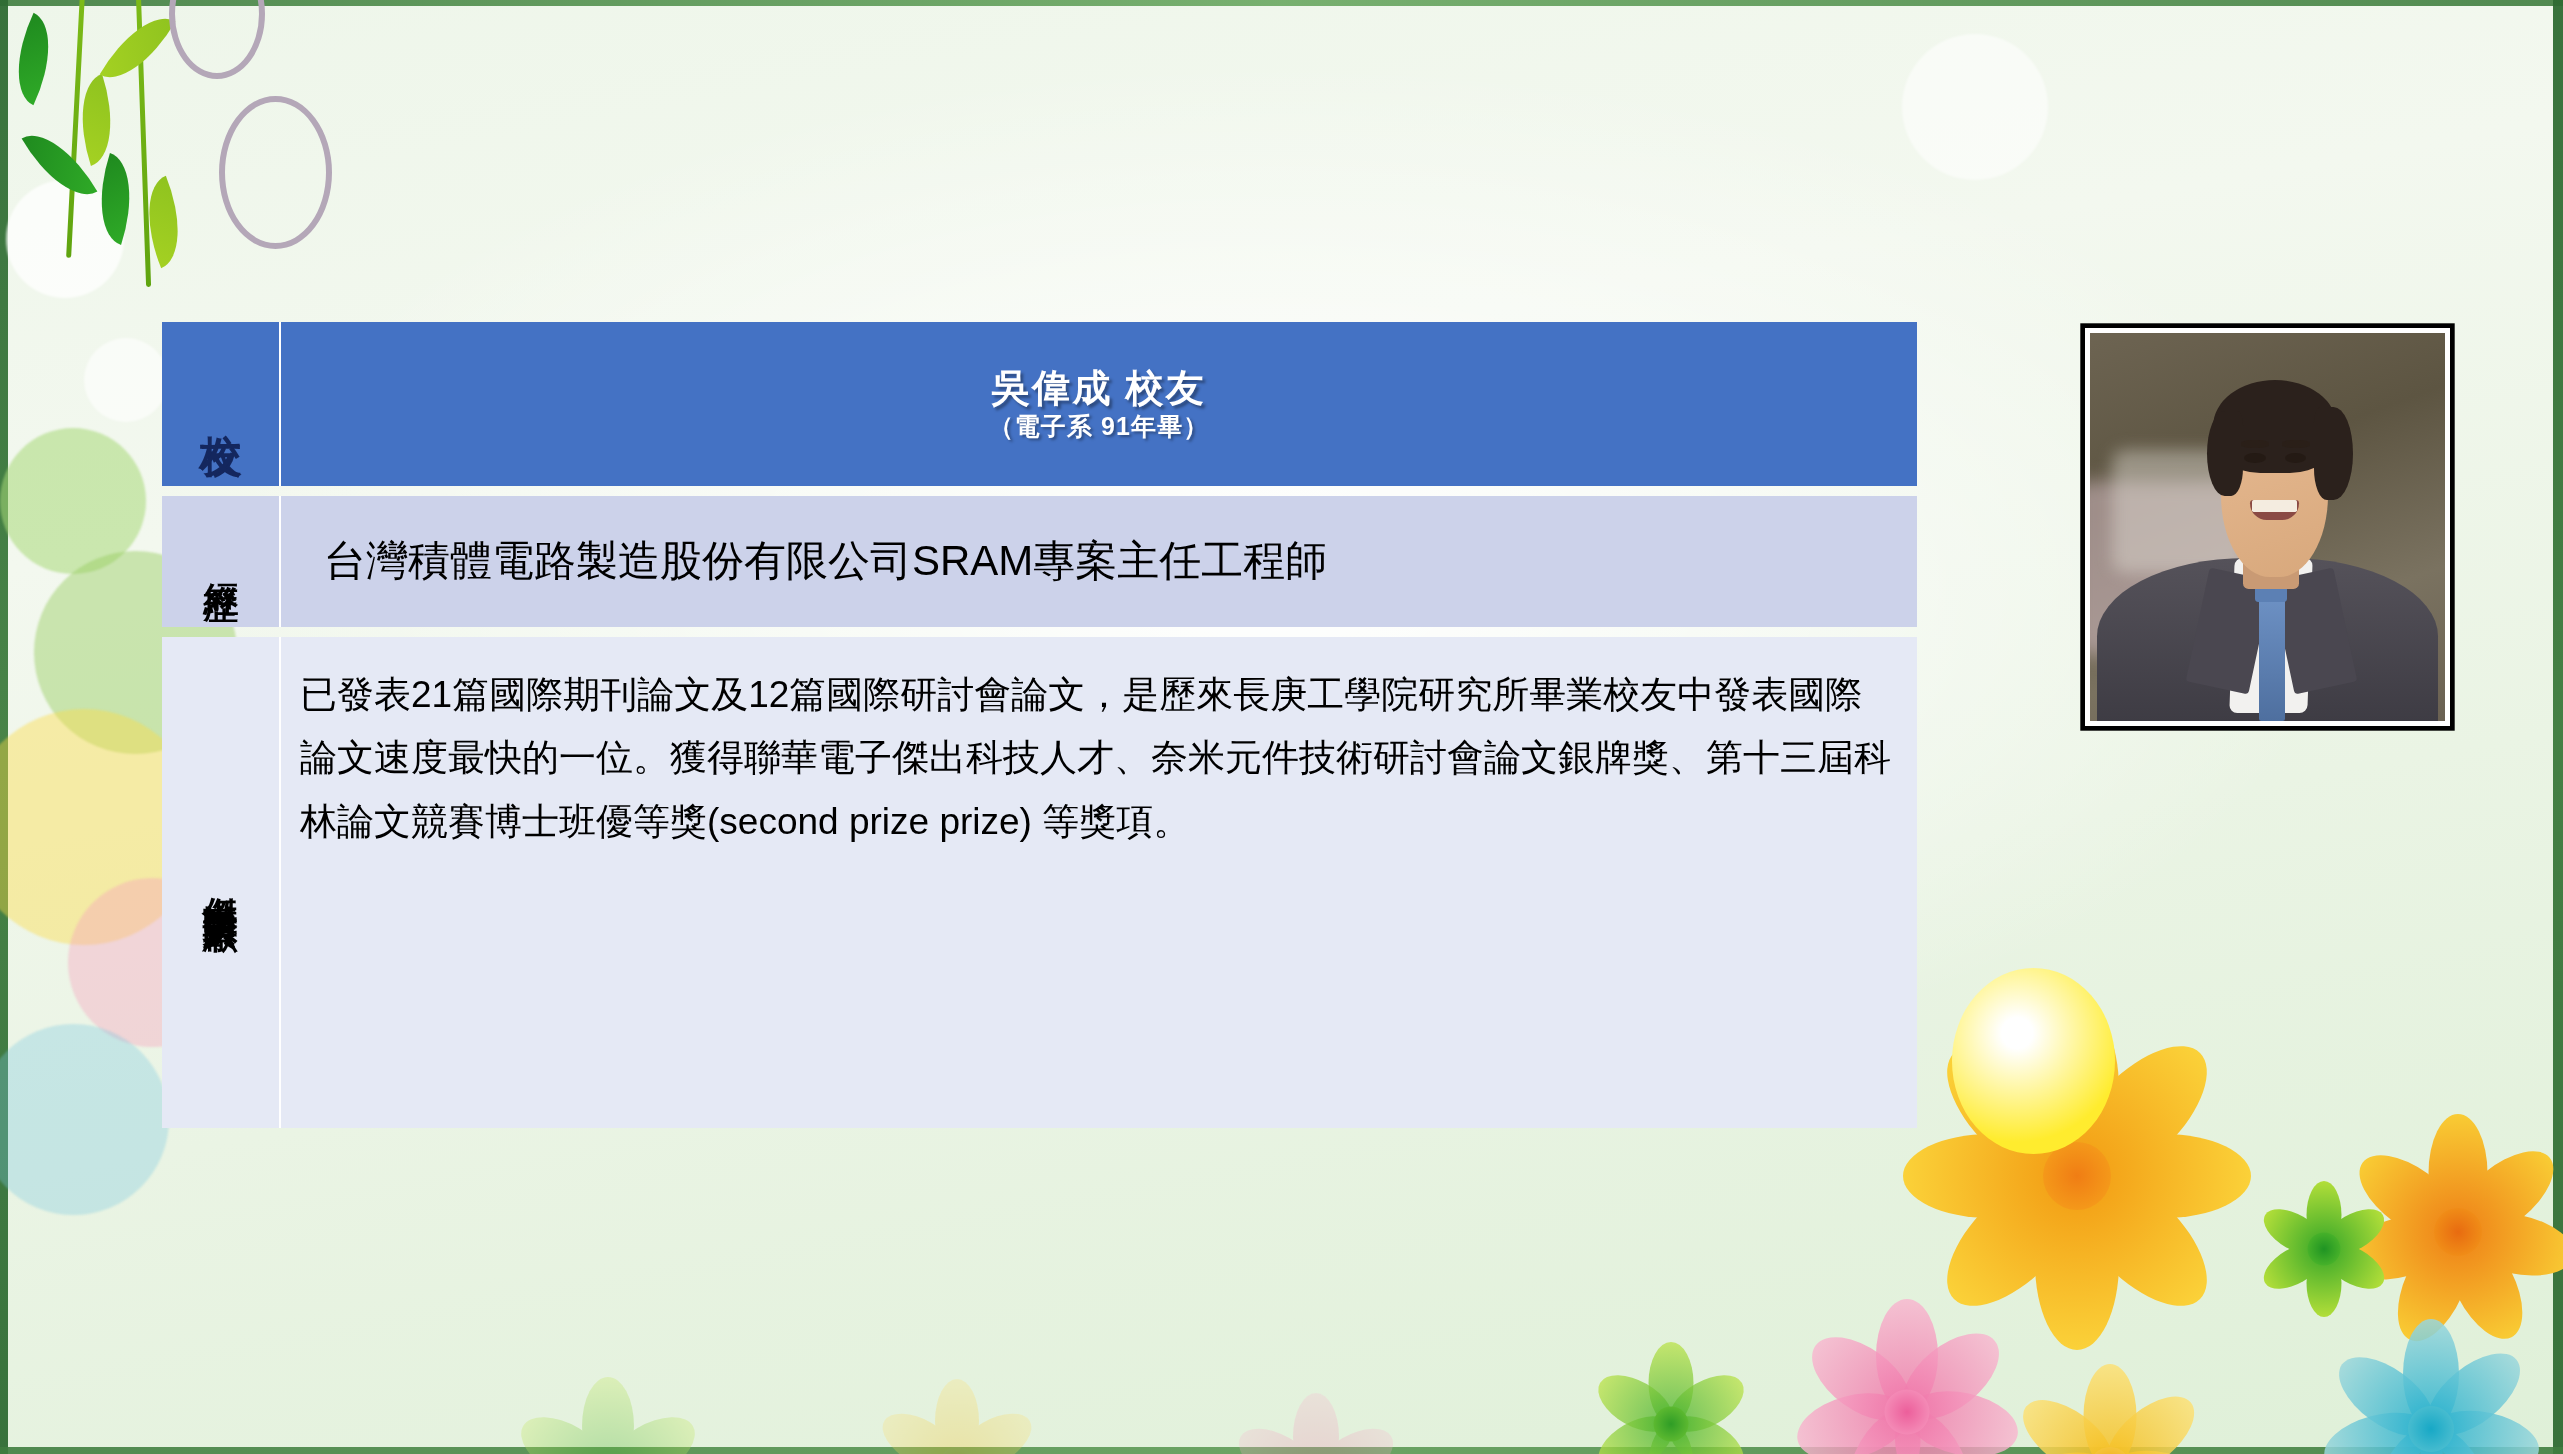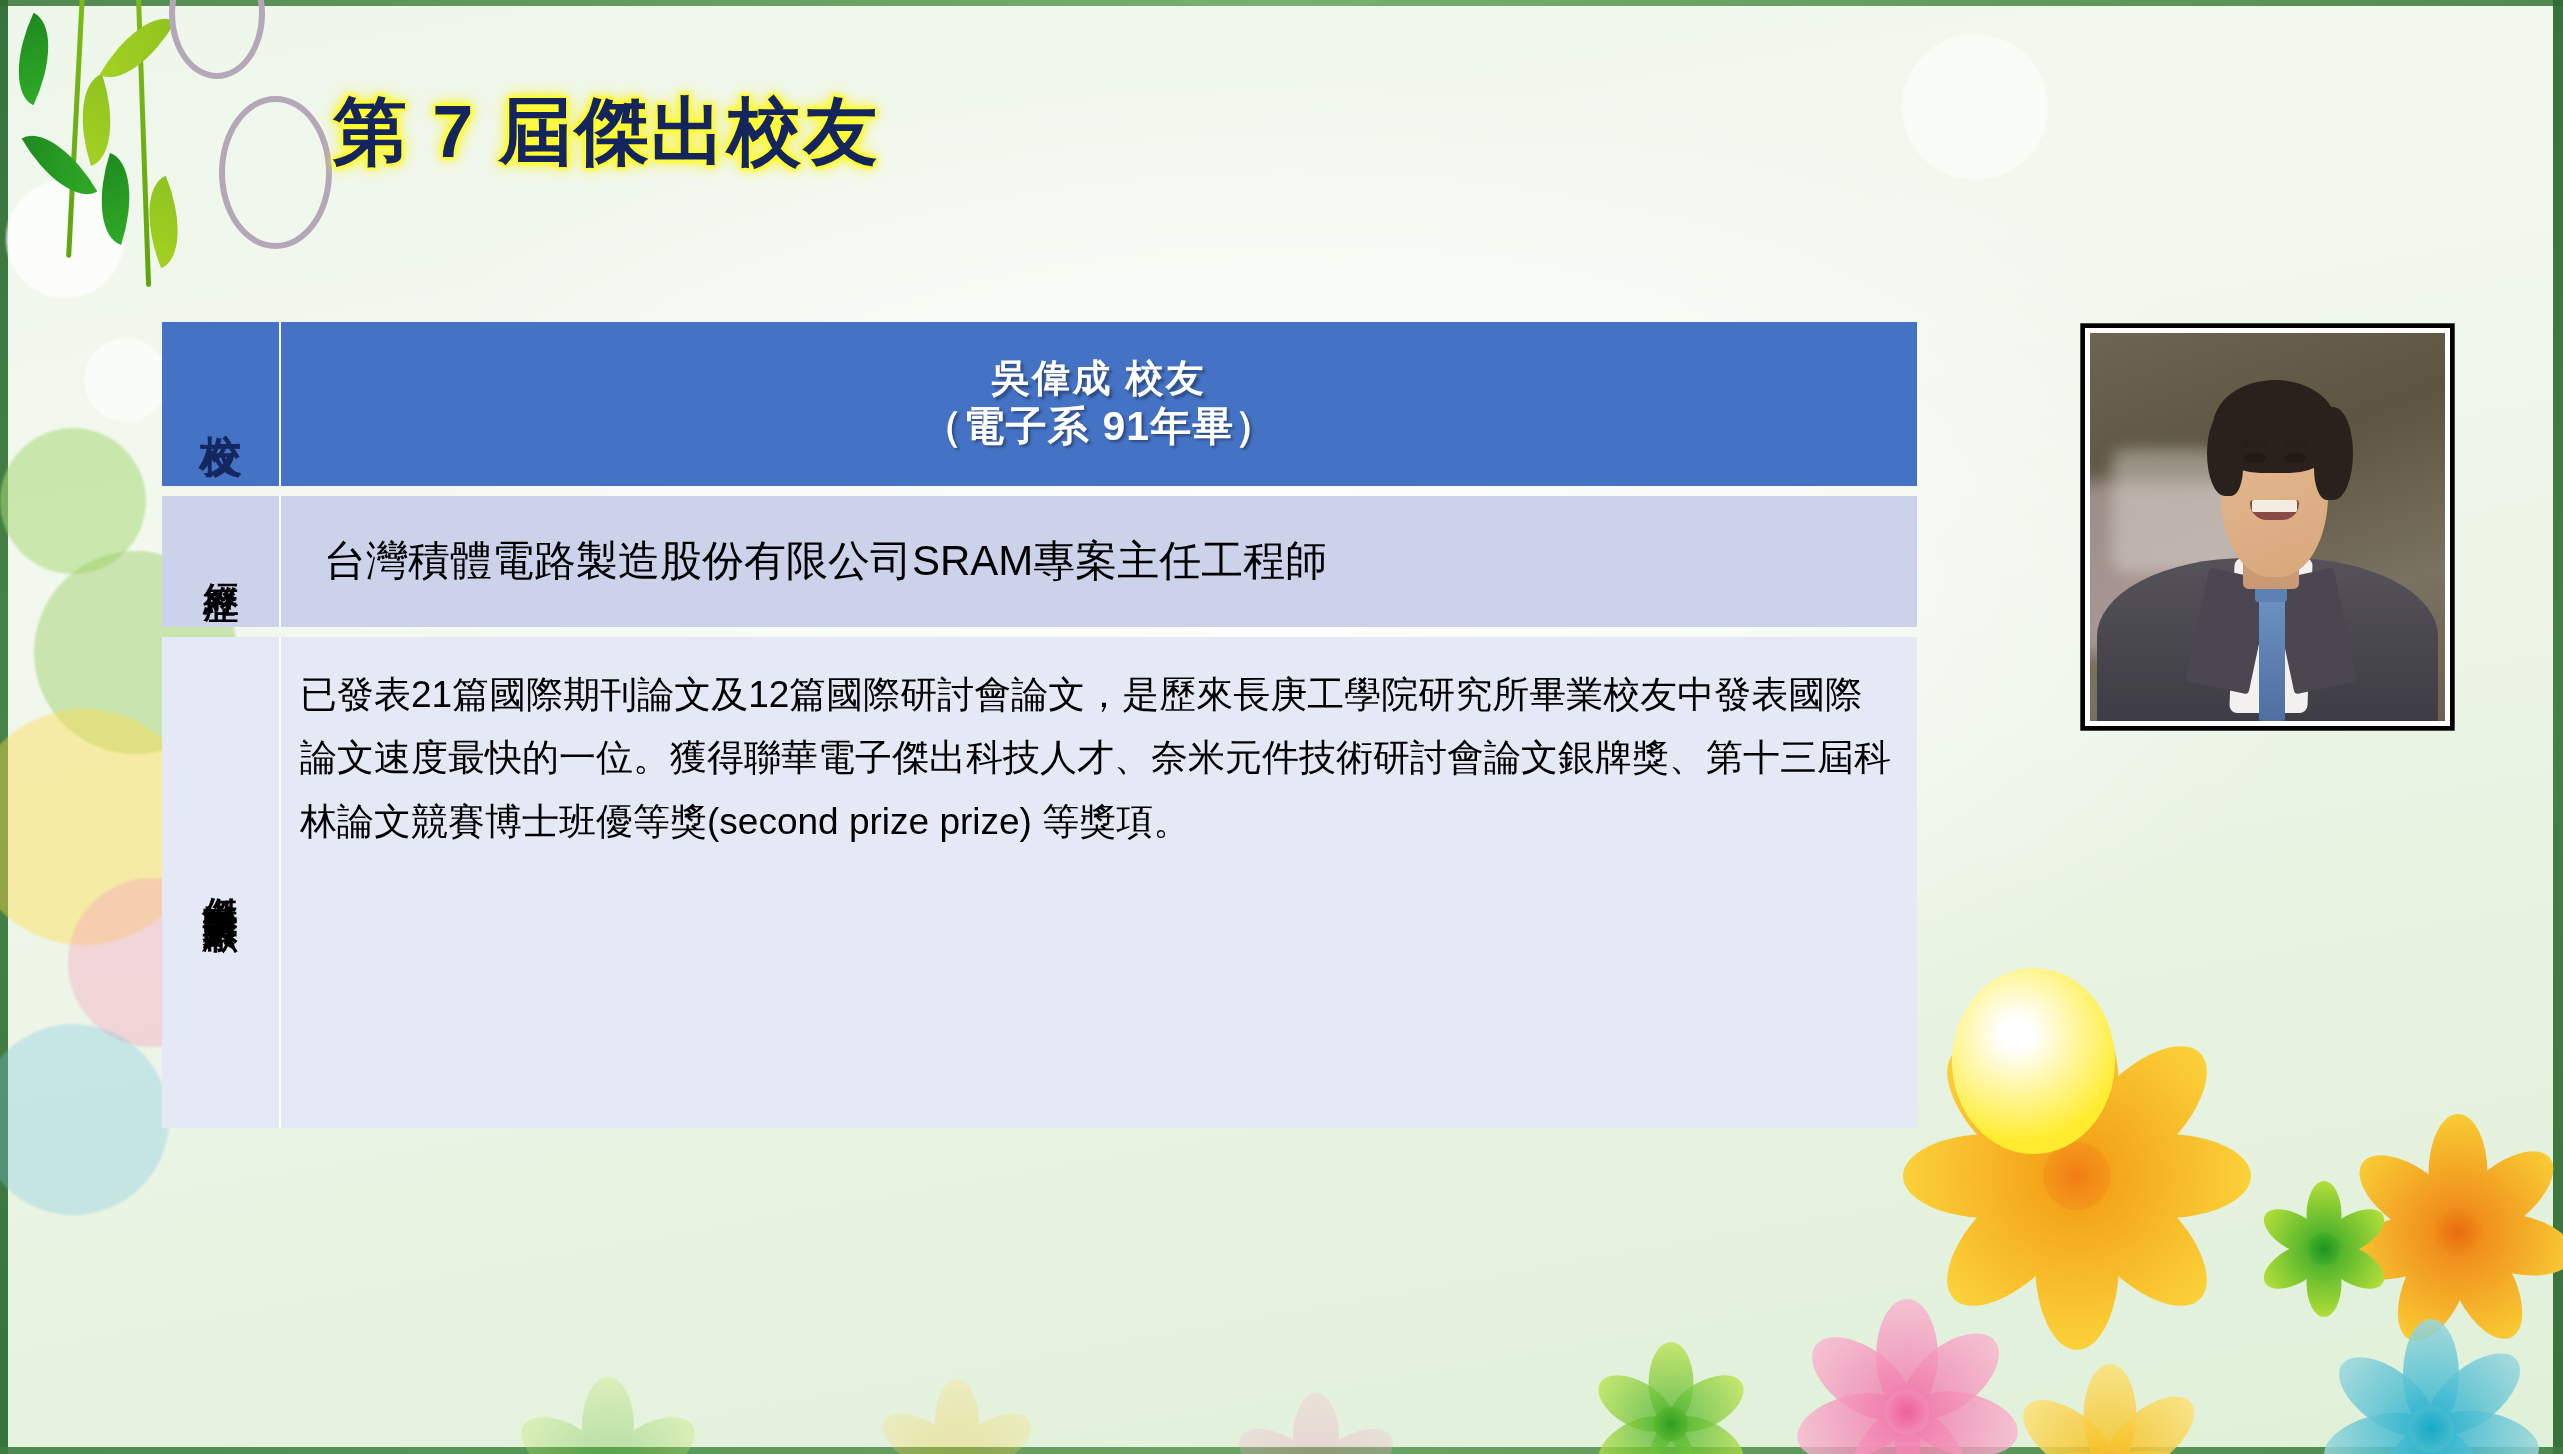--- a/index.html
+++ b/index.html
@@ -246,7 +246,6 @@
     </div>
   </div>
 
-  <div class="title">第 7 屆傑出校友</div>
 
   <table class="tbl">
     <tbody>

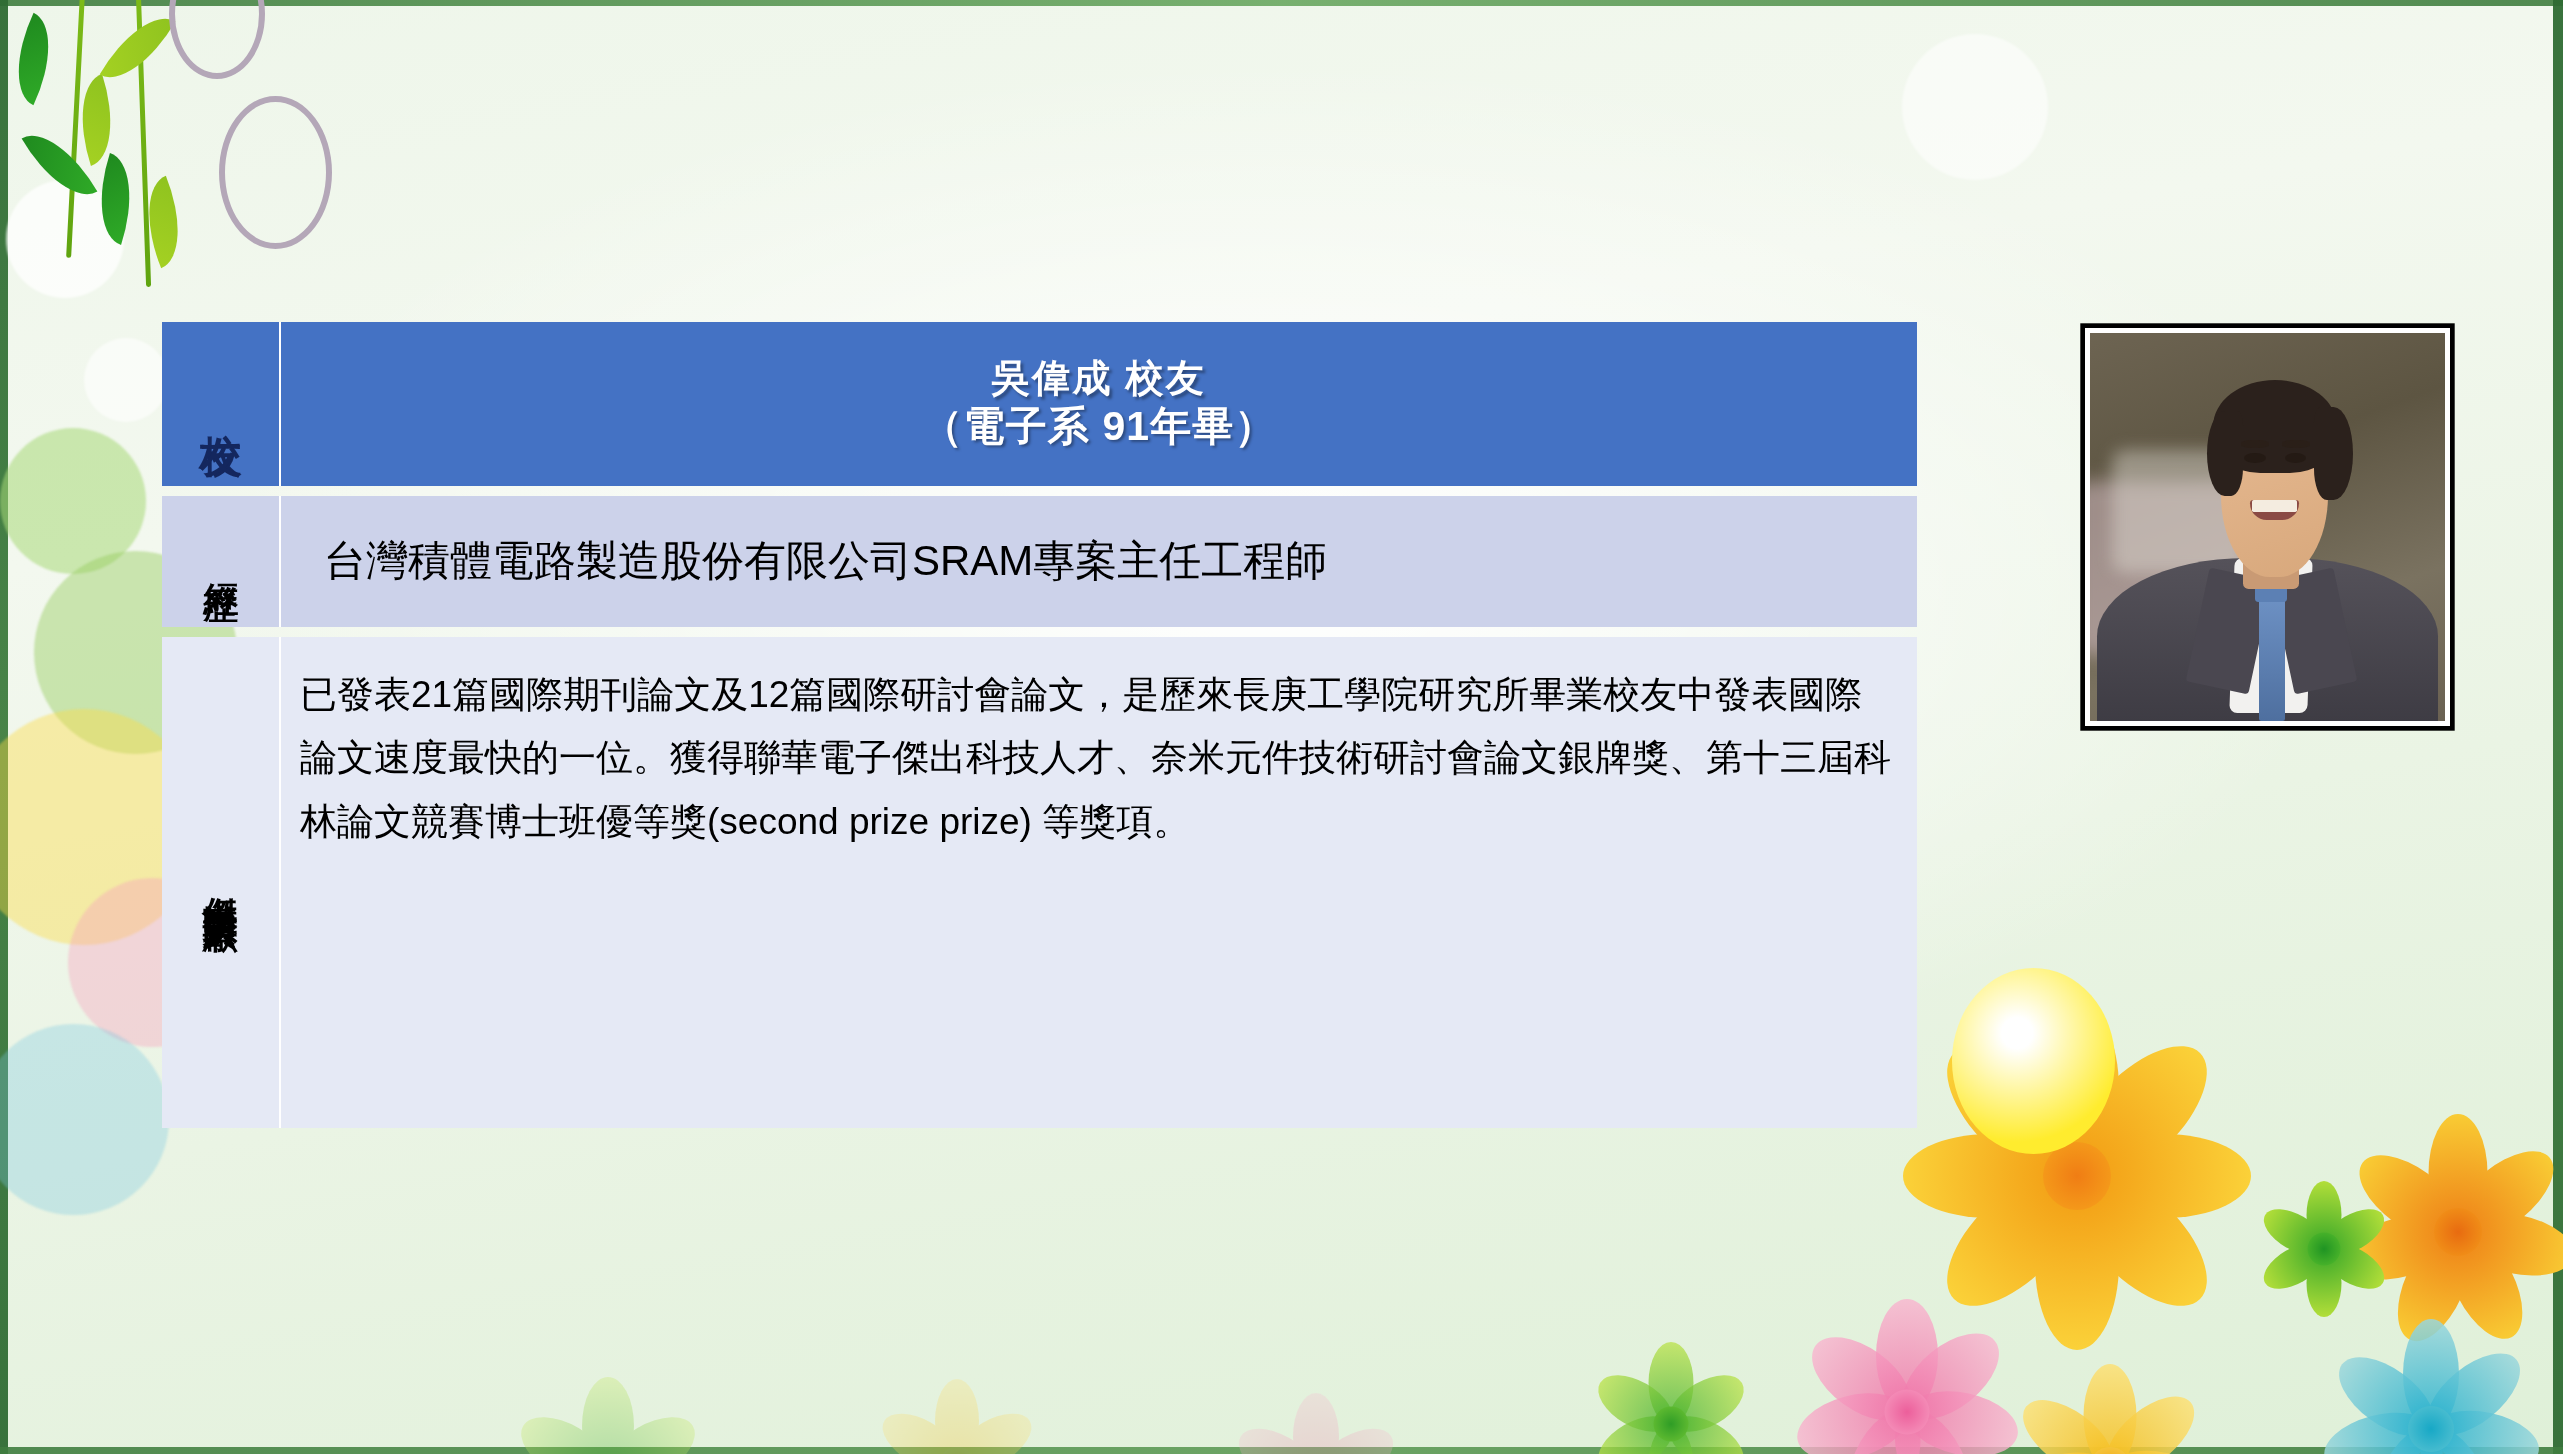--- a/index.html
+++ b/index.html
@@ -63,7 +63,7 @@
   .name-wrap{text-align:center;color:#ffffff;padding:3.4px 0;}
   .name-main{font-size:38px;font-weight:bold;letter-spacing:2.3px;
      text-shadow:2.8px 2.8px 2.8px rgba(0,0,0,.35);line-height:1.12;}
-  .name-sub{font-size:41px;font-weight:bold;letter-spacing:1.1px;
+  .name-sub{font-size:25px;font-weight:bold;letter-spacing:1.1px;
      text-shadow:2.3px 2.3px 2.8px rgba(0,0,0,.35);line-height:1.2;margin-top:2.3px;}
   .spacer-row td{height:7.9px;background:transparent;}
 

